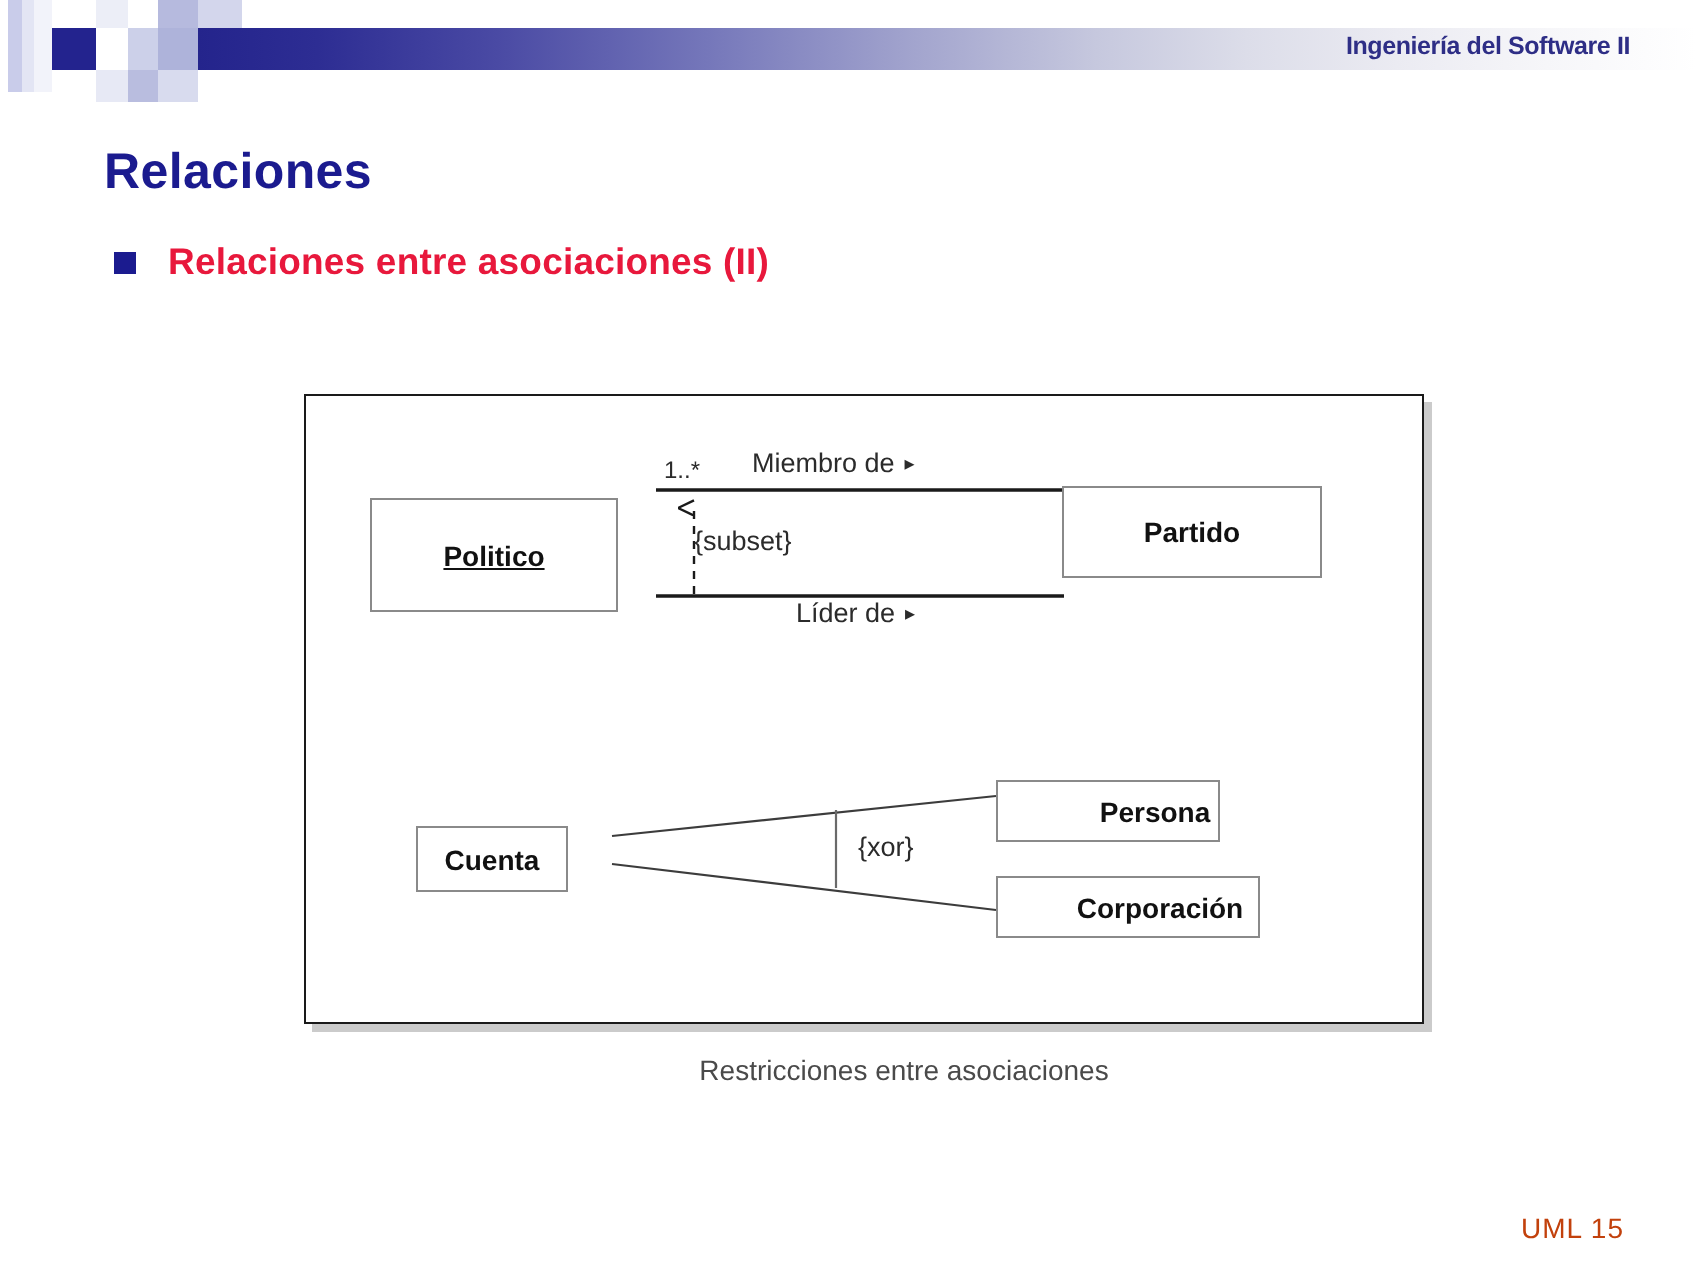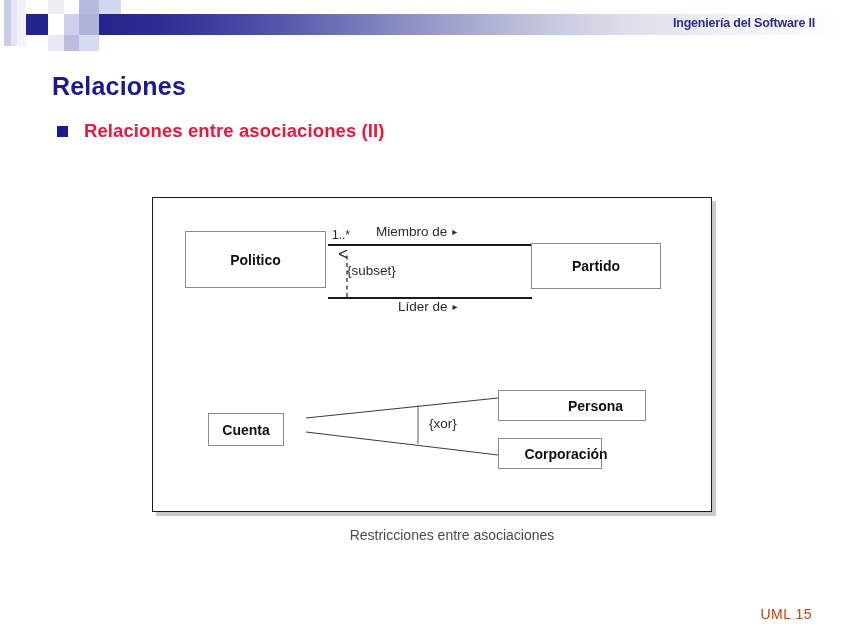--- a/index.html
+++ b/index.html
@@ -198,7 +198,7 @@
     <line x1="265" y1="207" x2="265" y2="246" stroke="#6a6a6a" stroke-width="1.1"></line>
   </svg>
 
-  <div class="cls-box" style="left:32px; top:33px; width:141px; height:57px;">
+  <div class="cls-box" style="left:32px; top:51px; width:124px; height:57px;text-decoration:underline;">
     <span>Politico</span>
   </div>
 

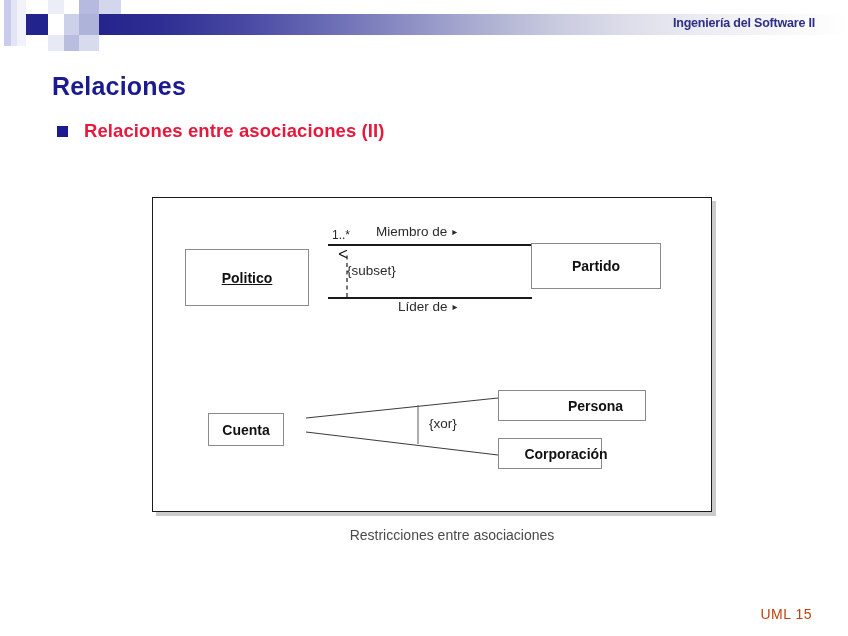--- a/index.html
+++ b/index.html
@@ -222,7 +222,7 @@
     <span>Cuenta</span>
   </div>
 
-  <div class="cls-box" style="left:345px; top:192px; width:148px; height:31px;padding-left:47px;">
+  <div class="cls-box" style="left:345px; top:192px; width:112px; height:31px;padding-left:47px;">
     <span>Persona</span>
   </div>
 

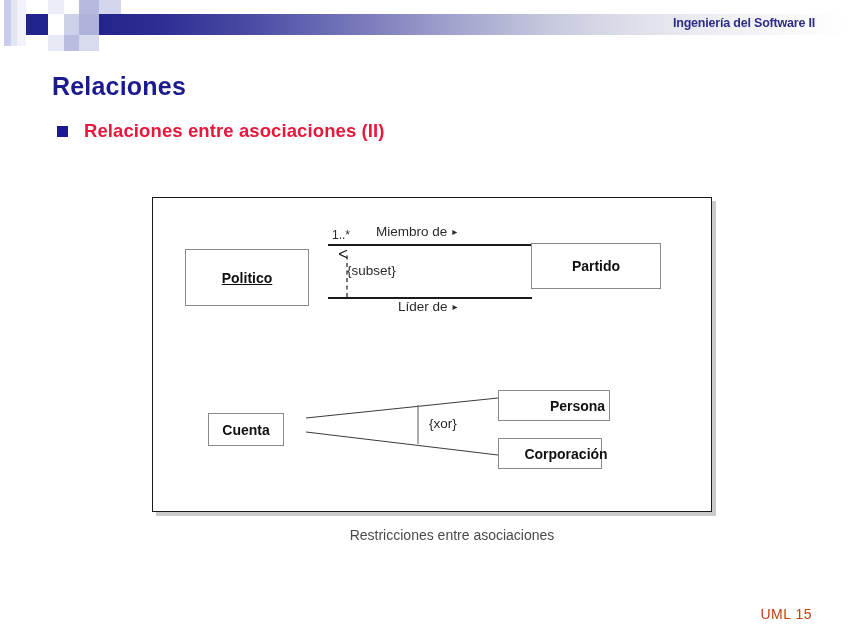--- a/index.html
+++ b/index.html
@@ -226,7 +226,7 @@
     <span>Persona</span>
   </div>
 
-  <div class="cls-box" style="left:345px; top:240px; width:104px; height:31px;padding-left:32px;">
+  <div class="cls-box" style="left:345px; top:240px; width:132px; height:31px;padding-left:32px;">
     <span>Corporación</span>
   </div>
 

